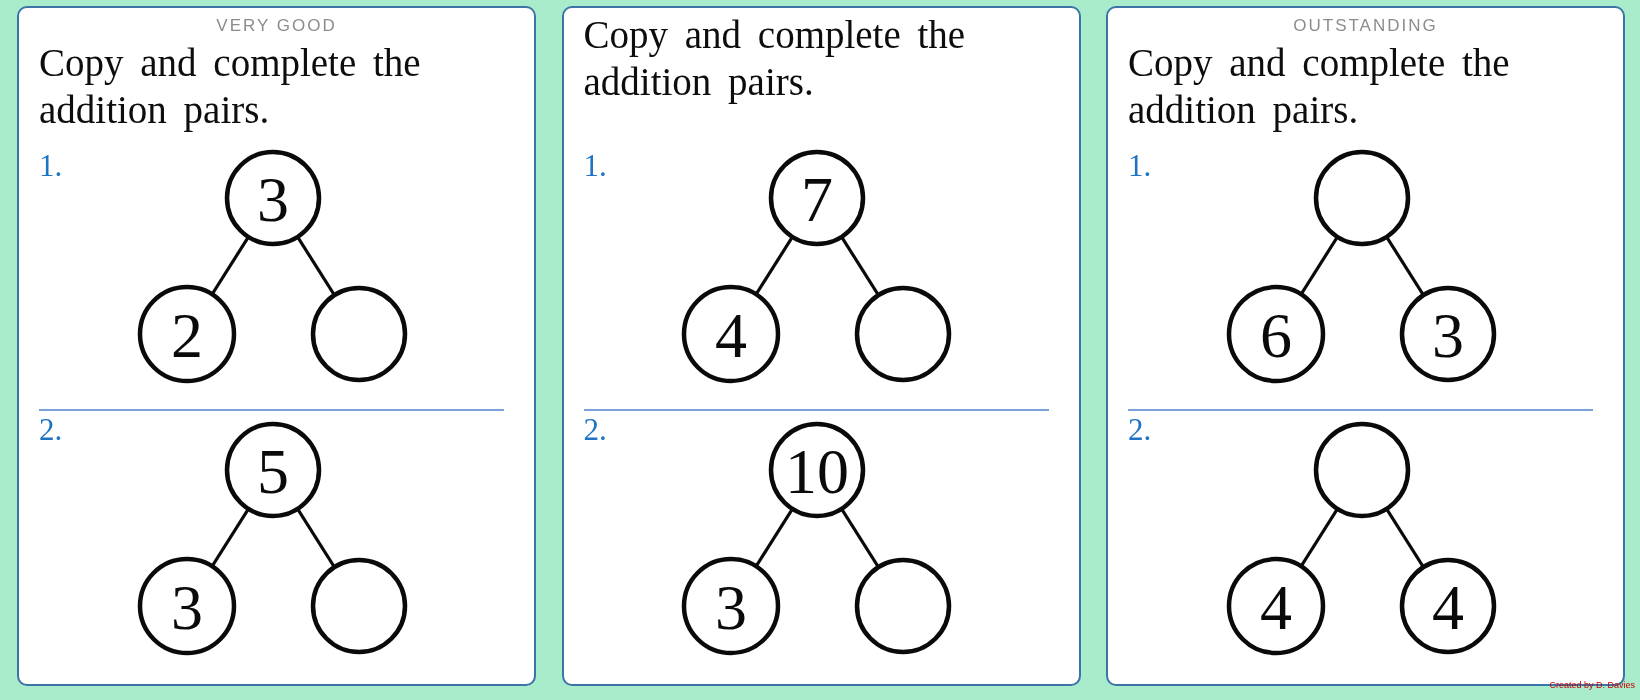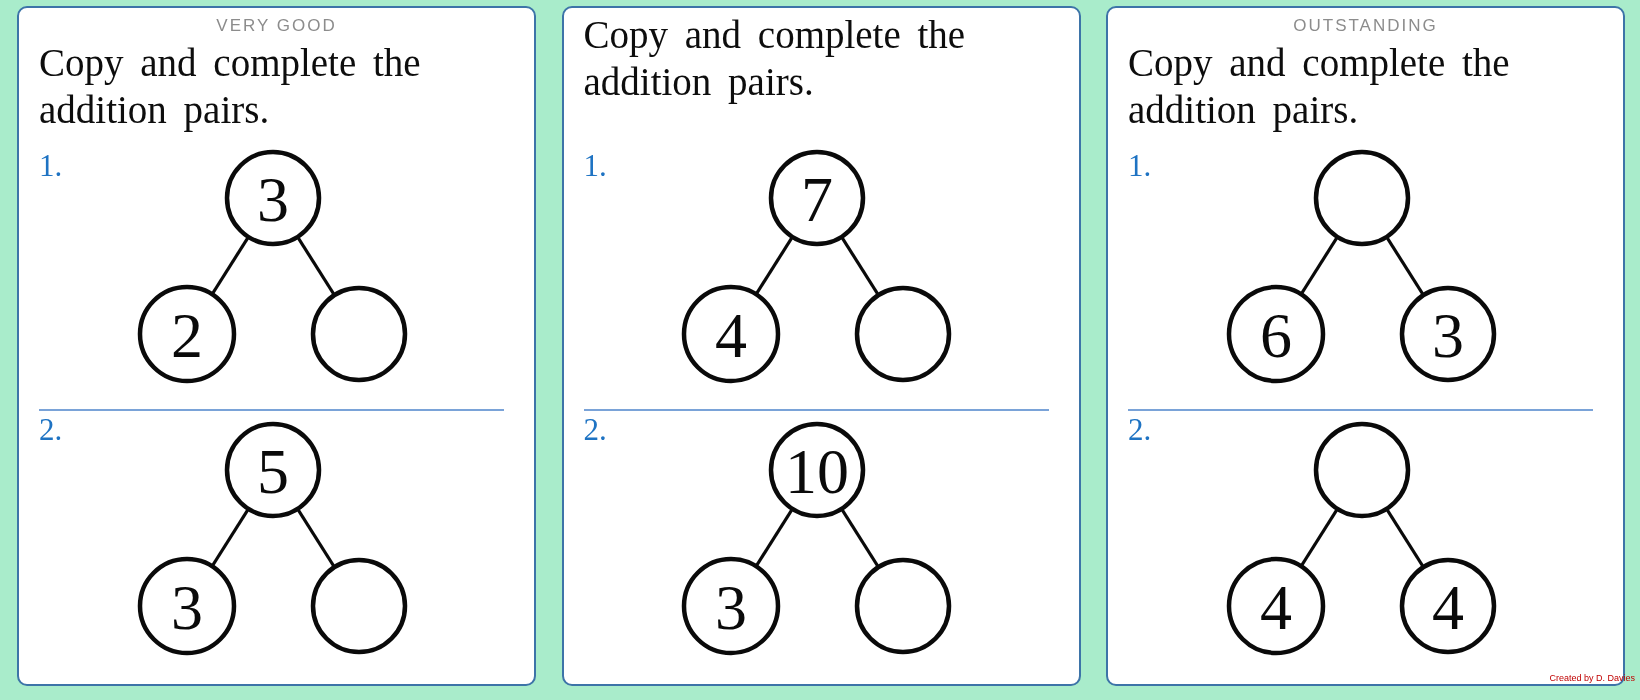--- a/index.html
+++ b/index.html
@@ -92,7 +92,7 @@
   .credit {
     position: absolute;
     right: 5px;
-    bottom: 17px;
+    bottom: 10px;
     font-size: 9px;
     color: #c00000;
     font-family: "Liberation Sans", sans-serif;

